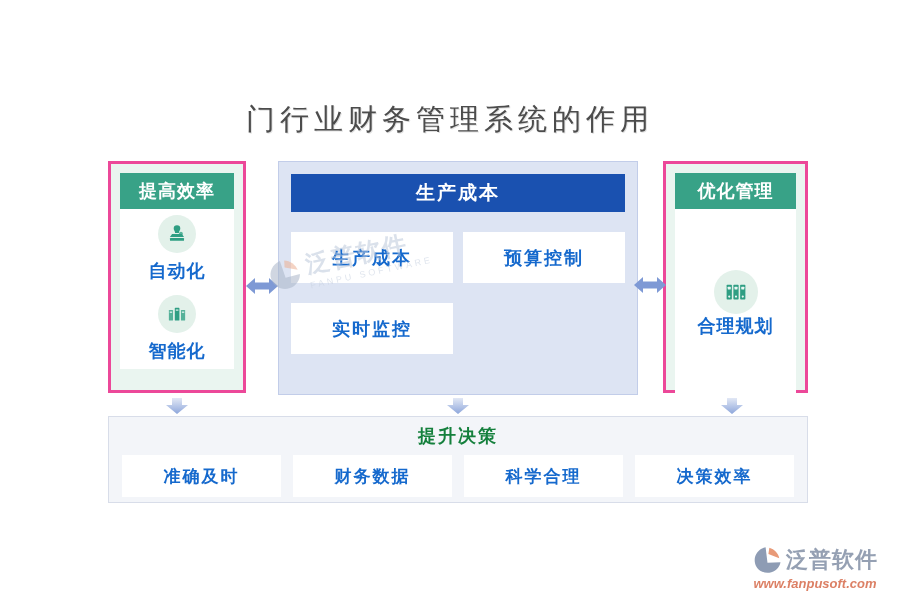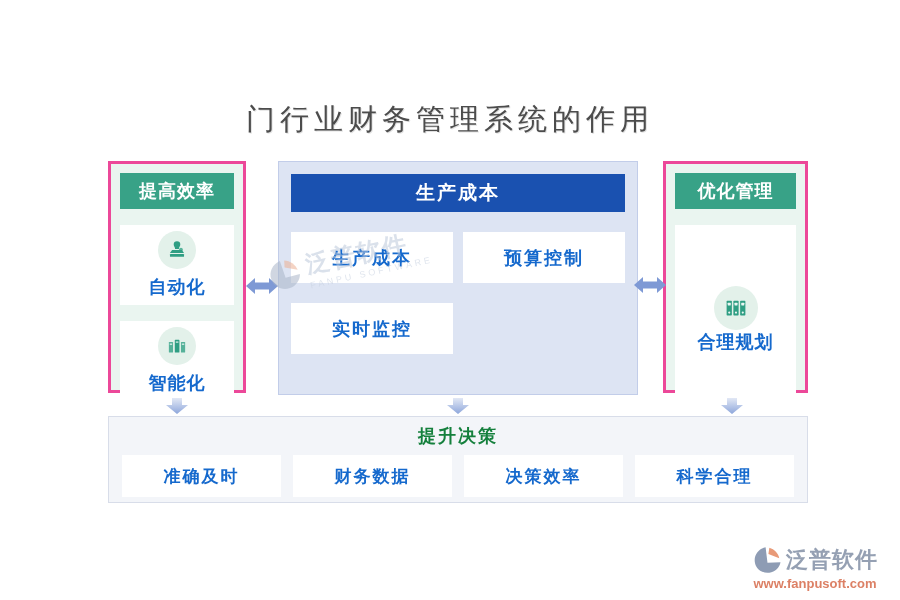--- a/index.html
+++ b/index.html
@@ -18,7 +18,7 @@
   .panel-right { left:663px; top:161px; width:145px; height:232px; }
   .green-header { height:36px; line-height:36px; background:#38a287; color:#ffffff;
                   text-align:center; font-size:18px; font-weight:bold; letter-spacing:1px; }
-  .g-card { background:#ffffff; margin-top:16px; display:flex; flex-direction:column;
+  .g-card { background:#ffffff; margin-top:0; display:flex; flex-direction:column;
             align-items:center; justify-content:center; gap:6px; }
   .panel-left .g-card { height:80px; }
   .panel-right .g-card { height:190px; gap:0; }

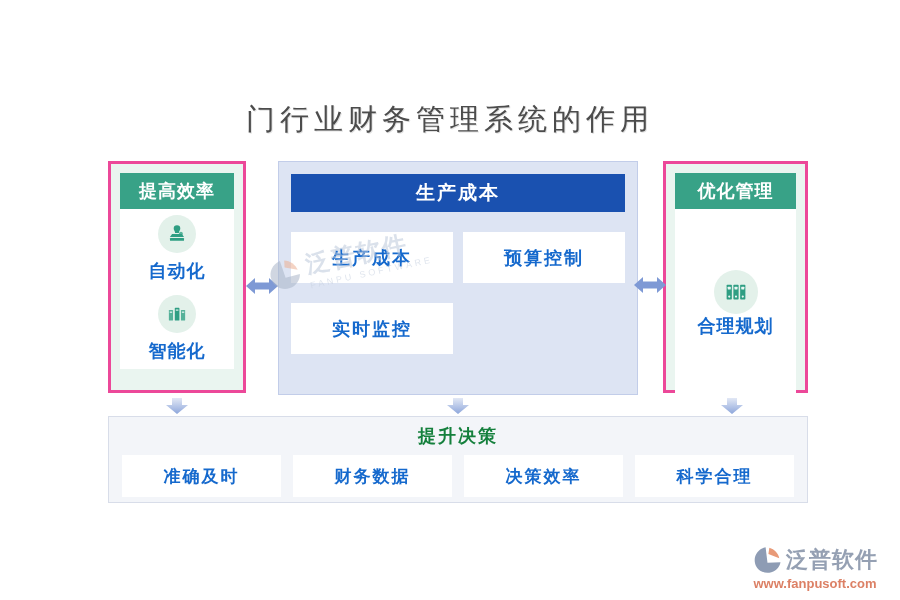--- a/index.html
+++ b/index.html
@@ -160,8 +160,8 @@
     <div class="bottom-row">
       <div class="b-card">准确及时</div>
       <div class="b-card">财务数据</div>
+      <div class="b-card">科学合理</div>
       <div class="b-card">决策效率</div>
-      <div class="b-card">科学合理</div>
     </div>
   </div>
 

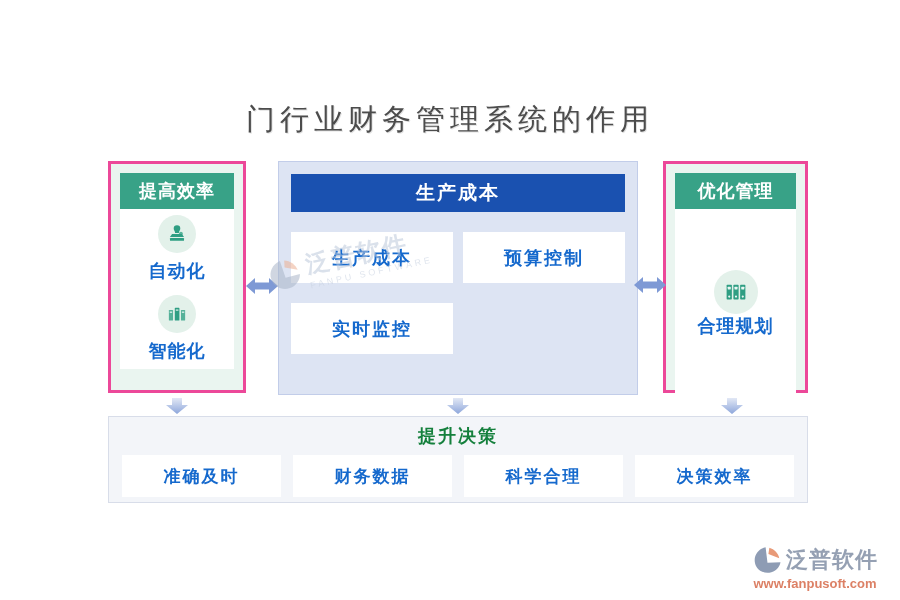--- a/index.html
+++ b/index.html
@@ -63,7 +63,7 @@
   .footer-brand { position:absolute; left:752px; top:544px; }
   .fb-row { display:flex; align-items:center; gap:4px; }
   .fb-name { font-size:22px; font-weight:bold; color:#95a0b3; letter-spacing:1px; }
-  .fb-url { font-size:13px; font-weight:bold; color:#dc8065; margin-top:0px; text-align:center; }
+  .fb-url { font-size:13px; font-weight:bold; color:#dc8065; margin-top:0px; text-align:center;font-style:italic; }
 </style>
 </head>
 <body>

